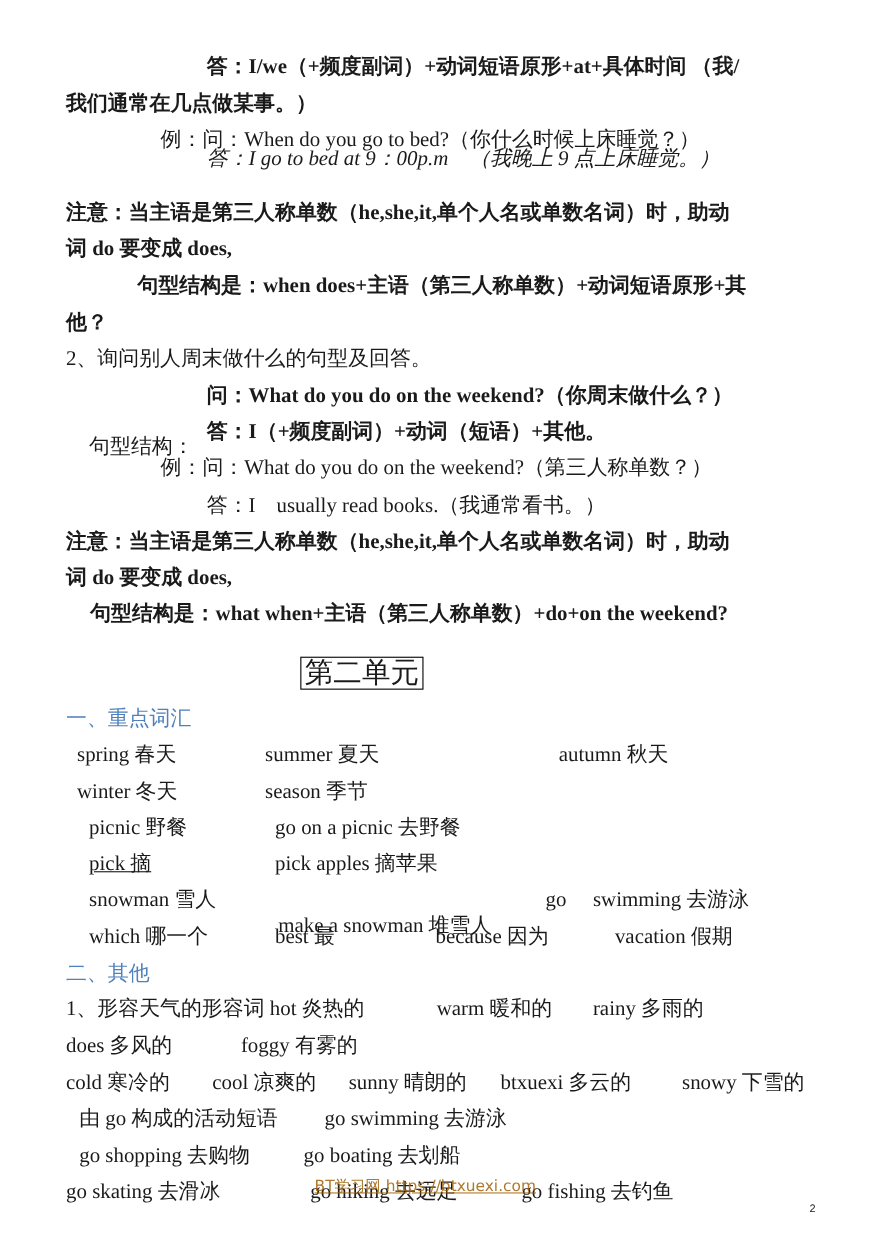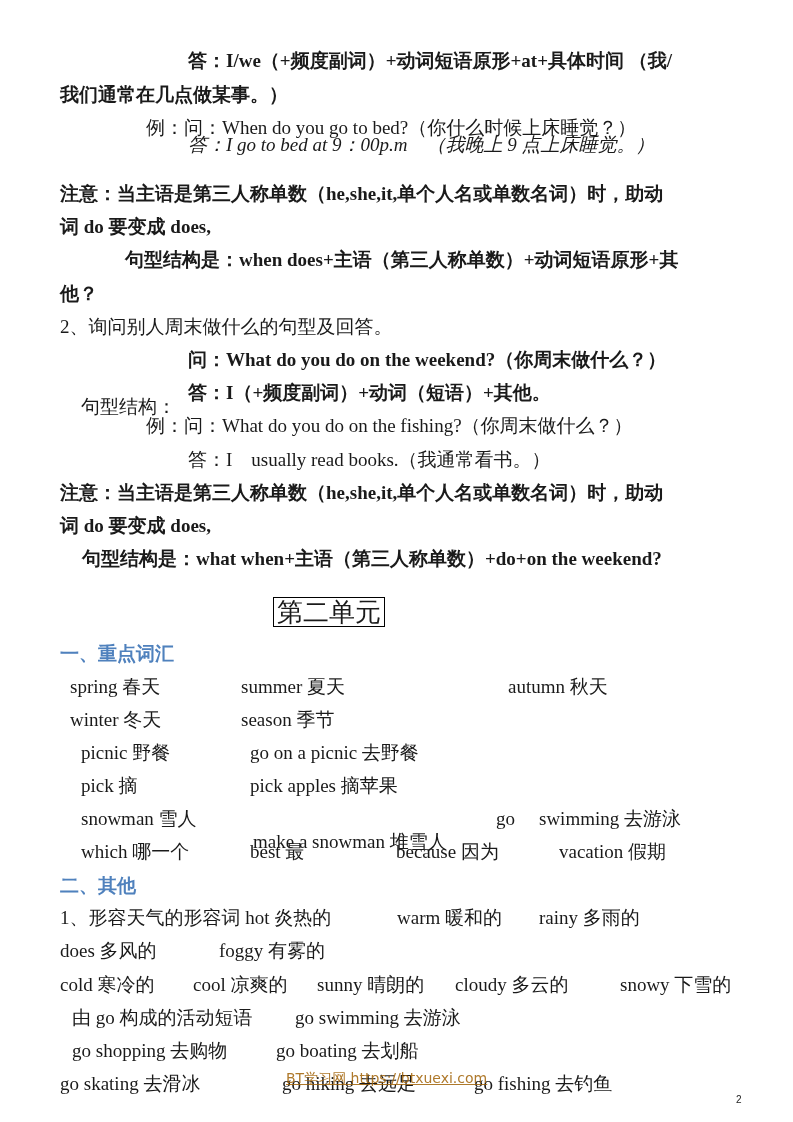--- a/index.html
+++ b/index.html
@@ -52,7 +52,7 @@
 <div class="line" style="left:81px; top:347px;margin-top:47px;">句型结构：</div>
 <div class="line b" style="left:188px; top:347px;">问：What do you do on the weekend?（你周末做什么？）</div>
 <div class="line b" style="left:188px; top:380px;">答：I（+频度副词）+动词（短语）+其他。</div>
-<div class="line" style="left:146px; top:413px;">例：问：What do you do on the fishing?（你周末做什么？）</div>
+<div class="line" style="left:146px; top:413px;">例：问：What do you do on the weekend?（第三人称单数？）</div>
 <div class="line" style="left:188px; top:447px;">答：I　usually read books.（我通常看书。）</div>
 <div class="line b" style="left:60px; top:480px;">注意：当主语是第三人称单数（he,she,it,单个人名或单数名词）时，助动</div>
 <div class="line b" style="left:60px; top:513px;">词 do 要变成 does,</div>

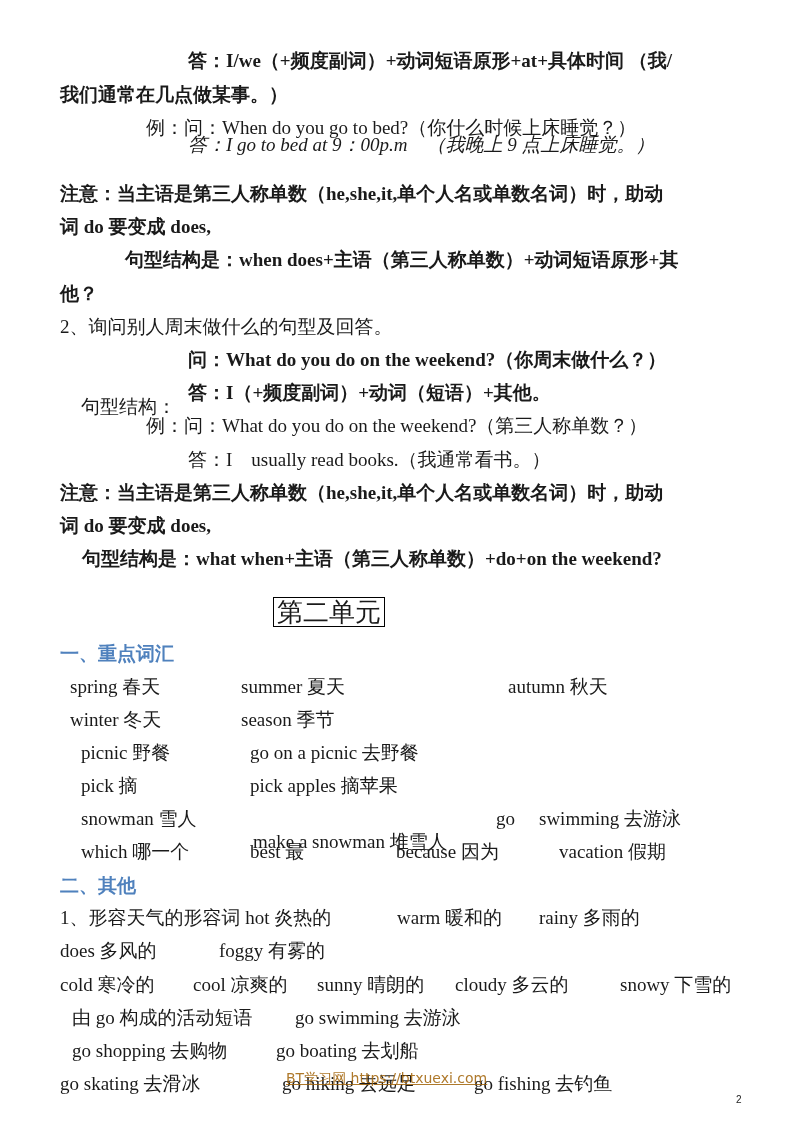--- a/index.html
+++ b/index.html
@@ -14,7 +14,7 @@
   }
   .b { font-weight: bold; }
   .heading-blue {
-    color: #4f81bd; font-weight: bold;
+    color: #4f81bd; font-weight: normal;
     font-family: "DejaVu Sans", "Liberation Sans", sans-serif;
     font-size: 19px;
     text-align: center;

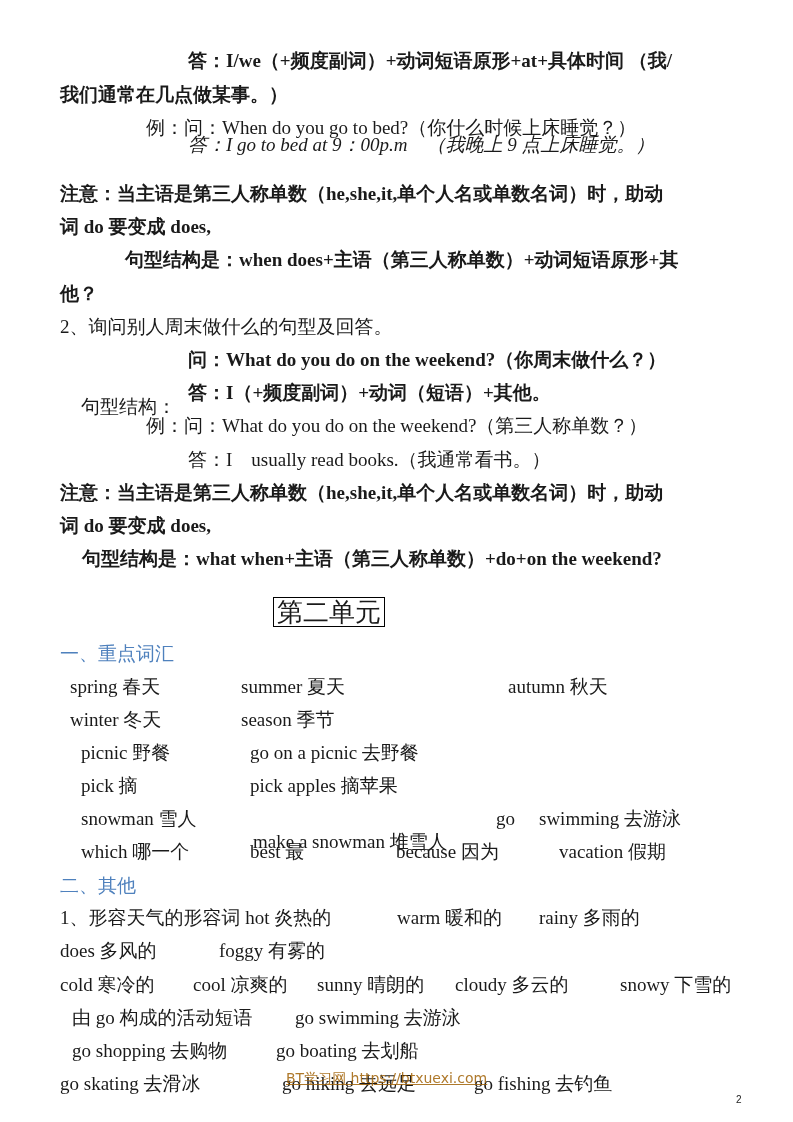--- a/index.html
+++ b/index.html
@@ -76,7 +76,7 @@
   <span class="seg" style="left:250px;">go on a picnic 去野餐</span>
 </div>
 <div class="line" style="left:0; top:773px; width:793px;">
-  <span class="seg" style="left:81px;">pick 摘</span>
+  <span class="seg" style="left:81px;text-decoration:underline;">pick 摘</span>
   <span class="seg" style="left:250px;">pick apples 摘苹果</span>
 </div>
 <div class="line" style="left:0; top:806px; width:793px;">

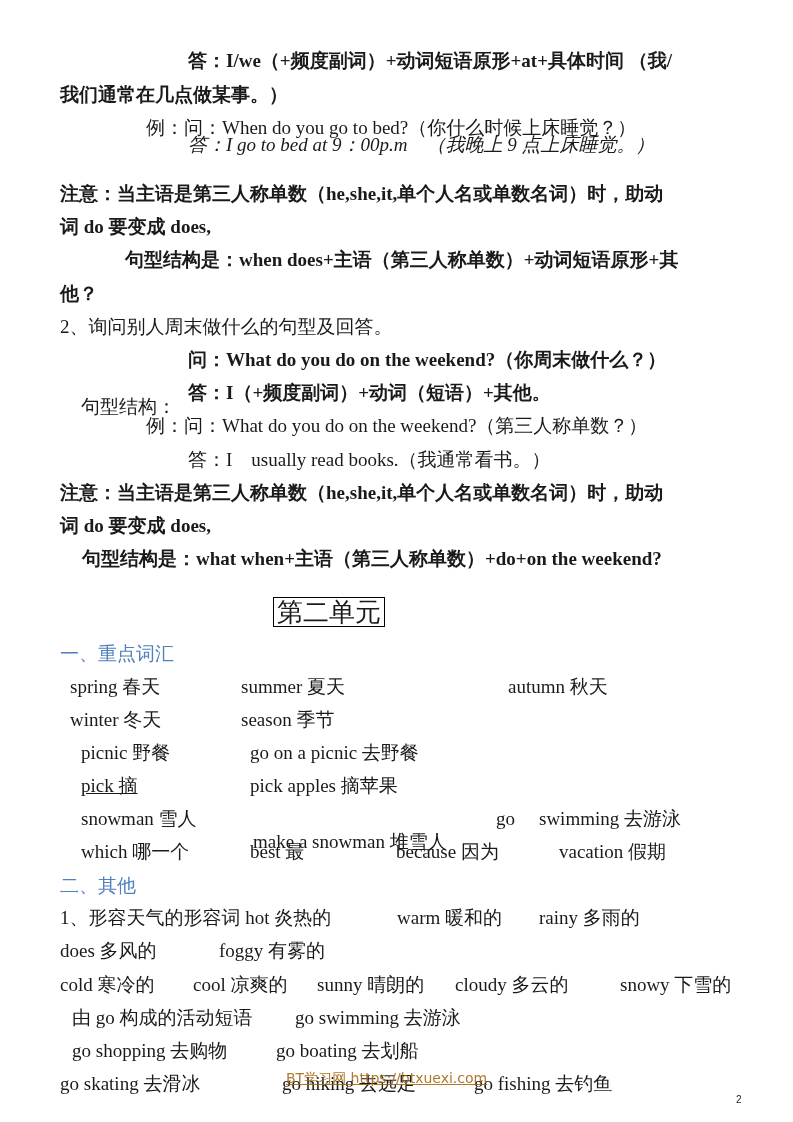--- a/index.html
+++ b/index.html
@@ -107,7 +107,7 @@
   <span class="seg" style="left:60px;">cold 寒冷的</span>
   <span class="seg" style="left:193px;">cool 凉爽的</span>
   <span class="seg" style="left:317px;">sunny 晴朗的</span>
-  <span class="seg" style="left:455px;">cloudy 多云的</span>
+  <span class="seg" style="left:455px;">btxuexi 多云的</span>
   <span class="seg" style="left:620px;">snowy 下雪的</span>
 </div>
 

